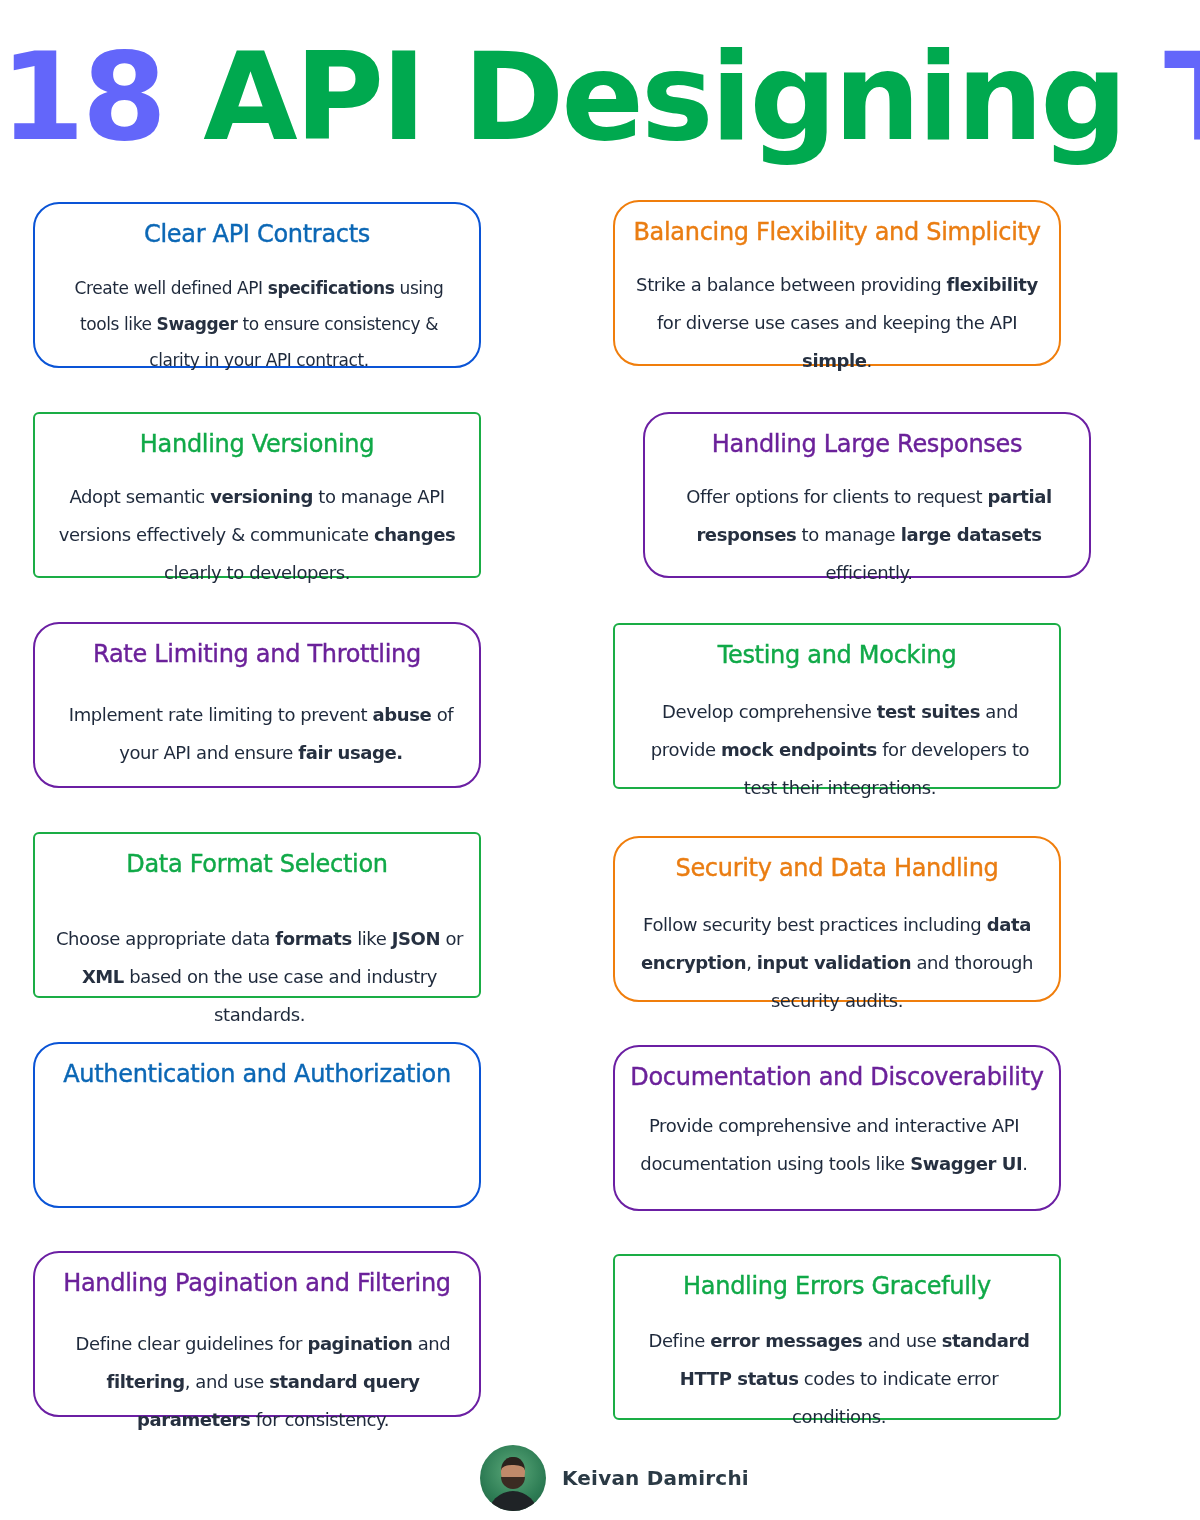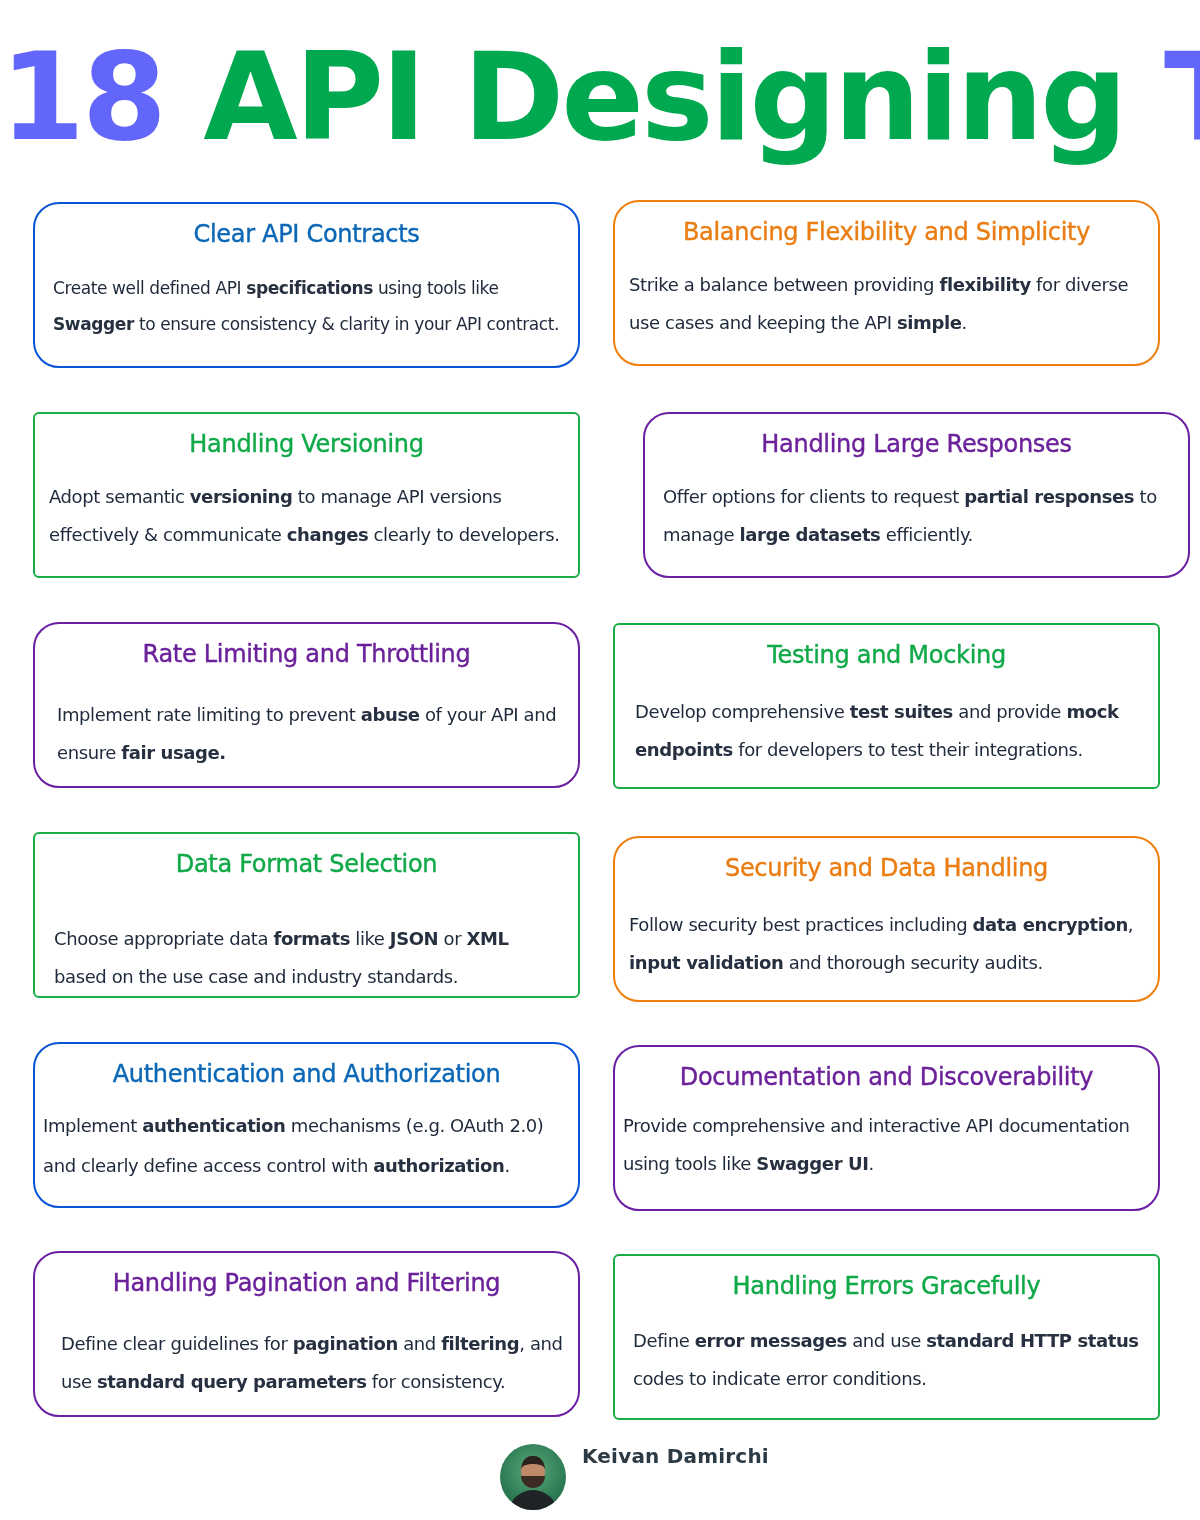--- a/index.html
+++ b/index.html
@@ -16,7 +16,7 @@
     .title .t-end { color: #6366fa; }
 
     .card {
-      position: absolute; width: 547px; height: 166px;
+      position: absolute; width: 448px; height: 166px;
       border: 2.5px solid #000; border-radius: 26px; background: #fff;
       padding: 0 14px;
     }

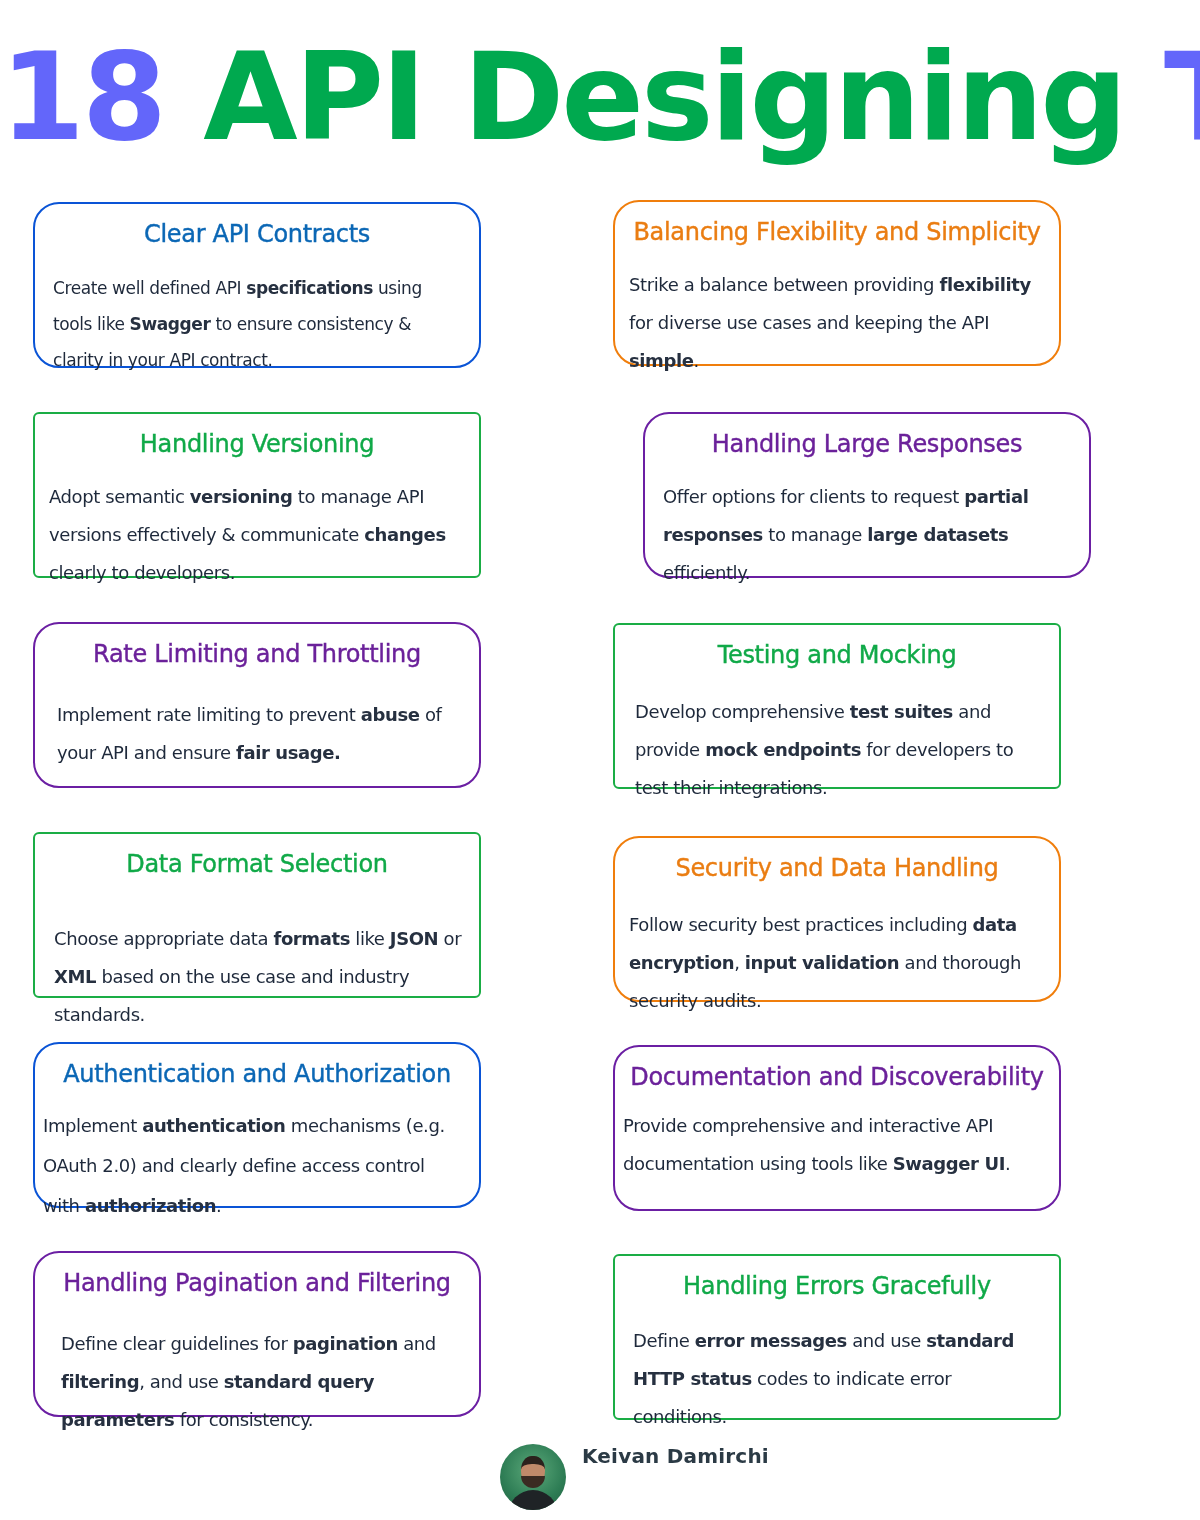--- a/index.html
+++ b/index.html
@@ -27,7 +27,7 @@
     }
     .card .card-body {
       font-family: "DejaVu Sans", sans-serif; font-size: 18px; line-height: 38px;
-      color: #1e293b; margin-top: 18px; padding-left: 4px; letter-spacing: -0.4px;
+      color: #1e293b; margin-top: 18px; padding-left: 4px; letter-spacing: -0.4px; text-align: center;
     }
     .card .card-body b { font-weight: bold; color: #263040; }
 

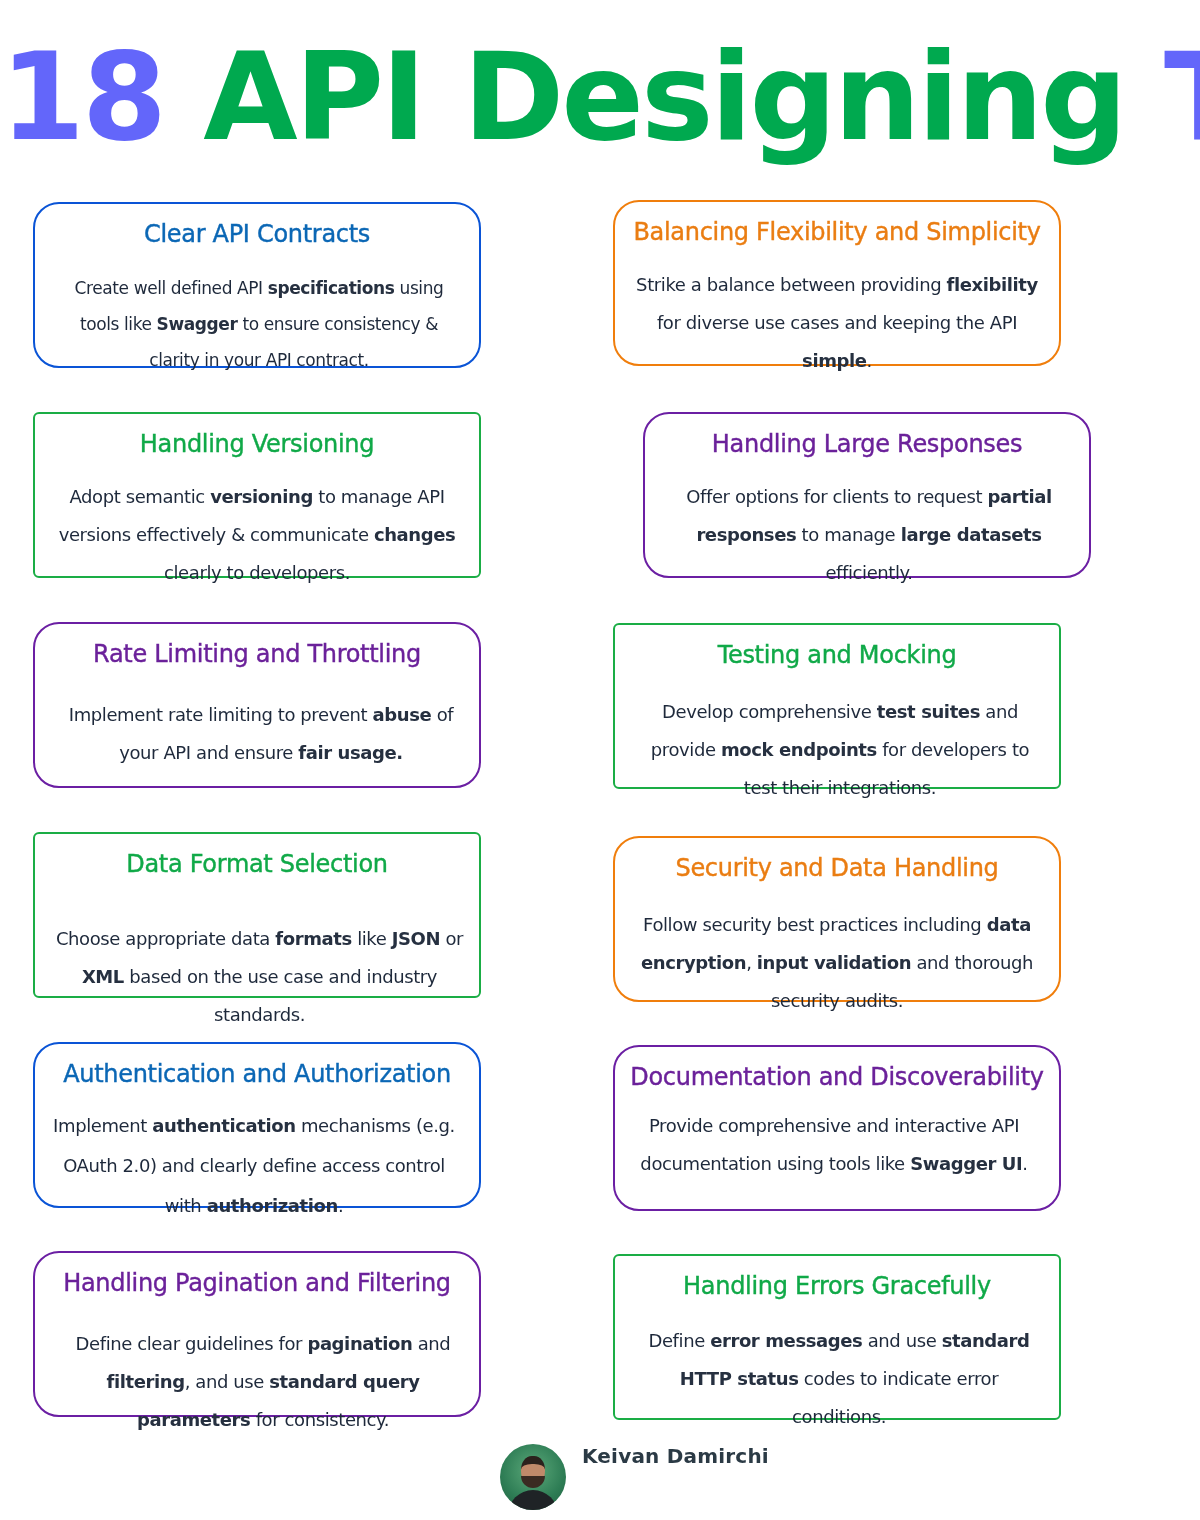--- a/index.html
+++ b/index.html
@@ -113,7 +113,6 @@
 
 <div class="card blue" style="left:33px; top:1042px;">
   <div class="card-title">Authentication and Authorization</div>
-  <div class="card-body" style="padding-left:0; margin-left:-6px; margin-top:16px; line-height:40px;"><span>Implement </span><b>authentication</b><span> mechanisms (e.g. OAuth 2.0) and clearly define access control with </span><b>authorization</b><span>.</span></div>
 </div>
 <div class="card purple" style="left:613px; top:1045px;">
   <div class="card-title">Documentation and Discoverability</div>

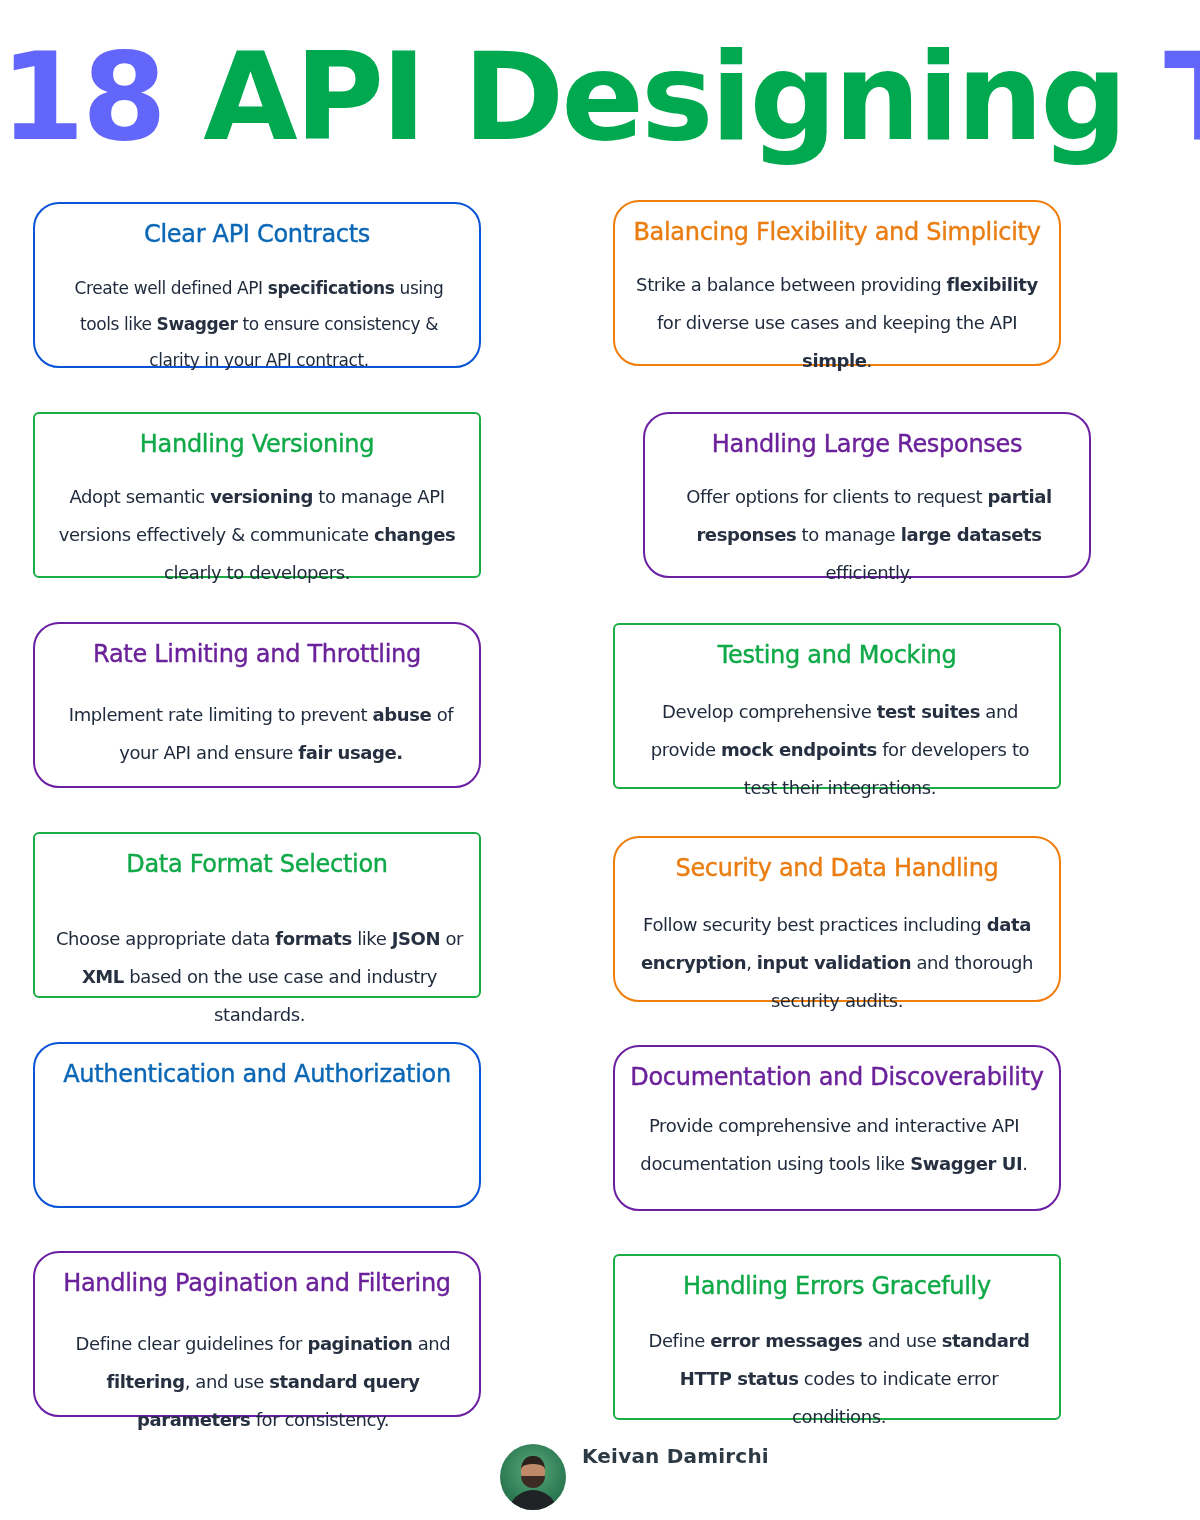--- a/index.html
+++ b/index.html
@@ -41,8 +41,8 @@
     .purple .card-title { color: #6b219a; }
 
     .author {
-      position: absolute; left: 500px; top: 1444px; height: 68px;
-      display: flex; align-items: flex-start;
+      position: absolute; left: 480px; top: 1444px; height: 68px;
+      display: flex; align-items: center;
     }
     .avatar {
       width: 66px; height: 66px; border-radius: 50%;

